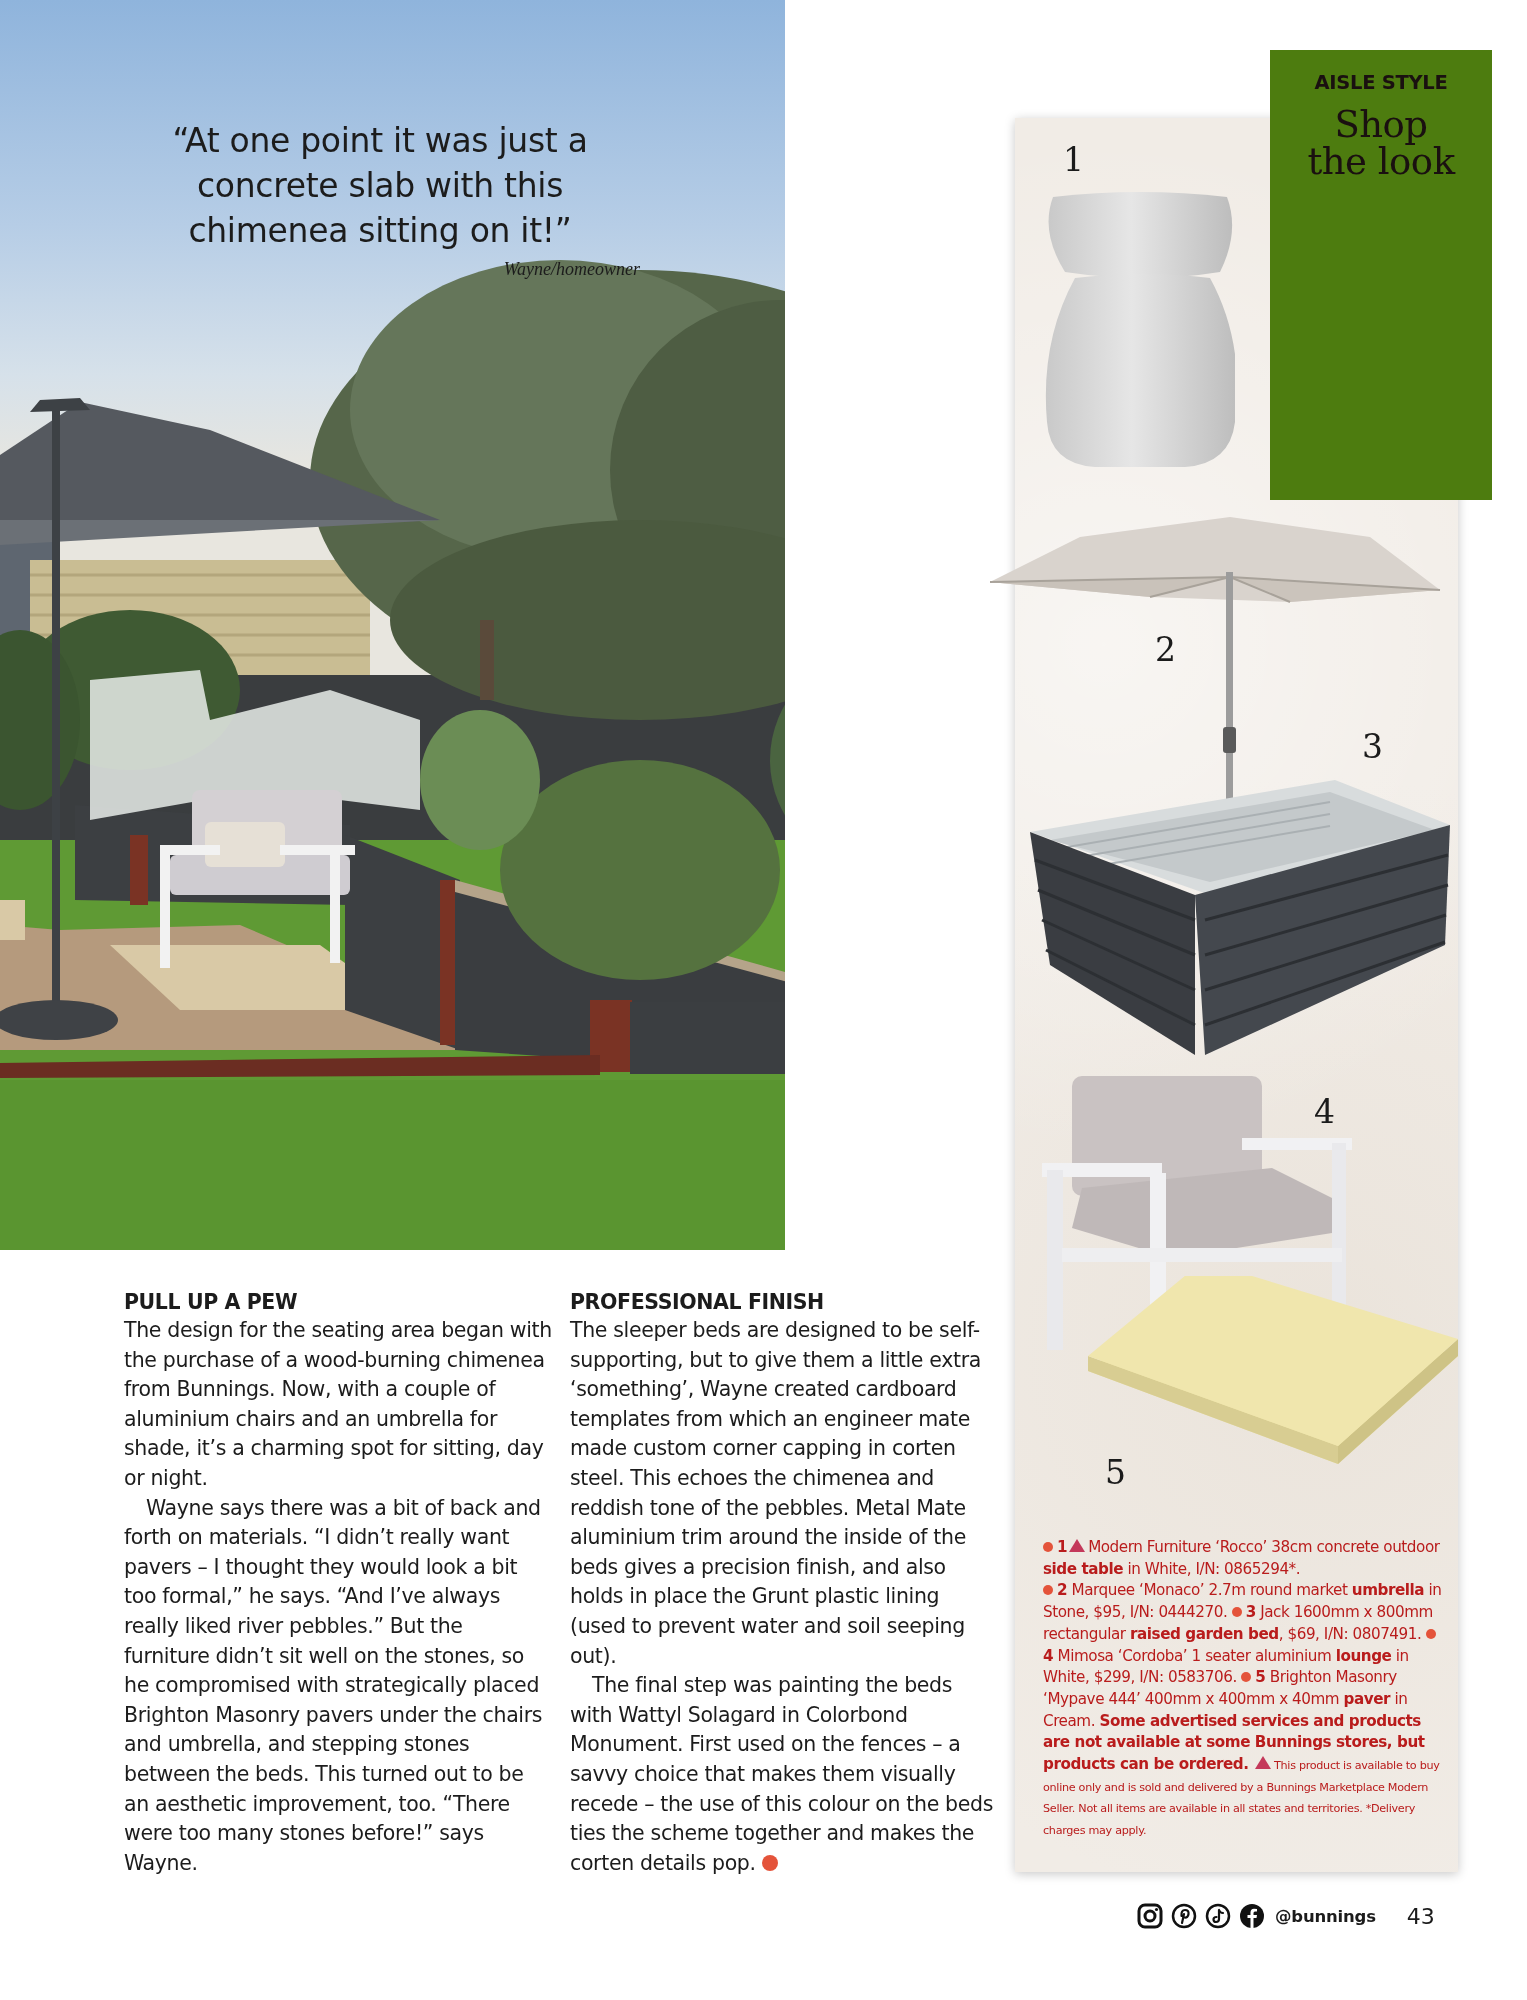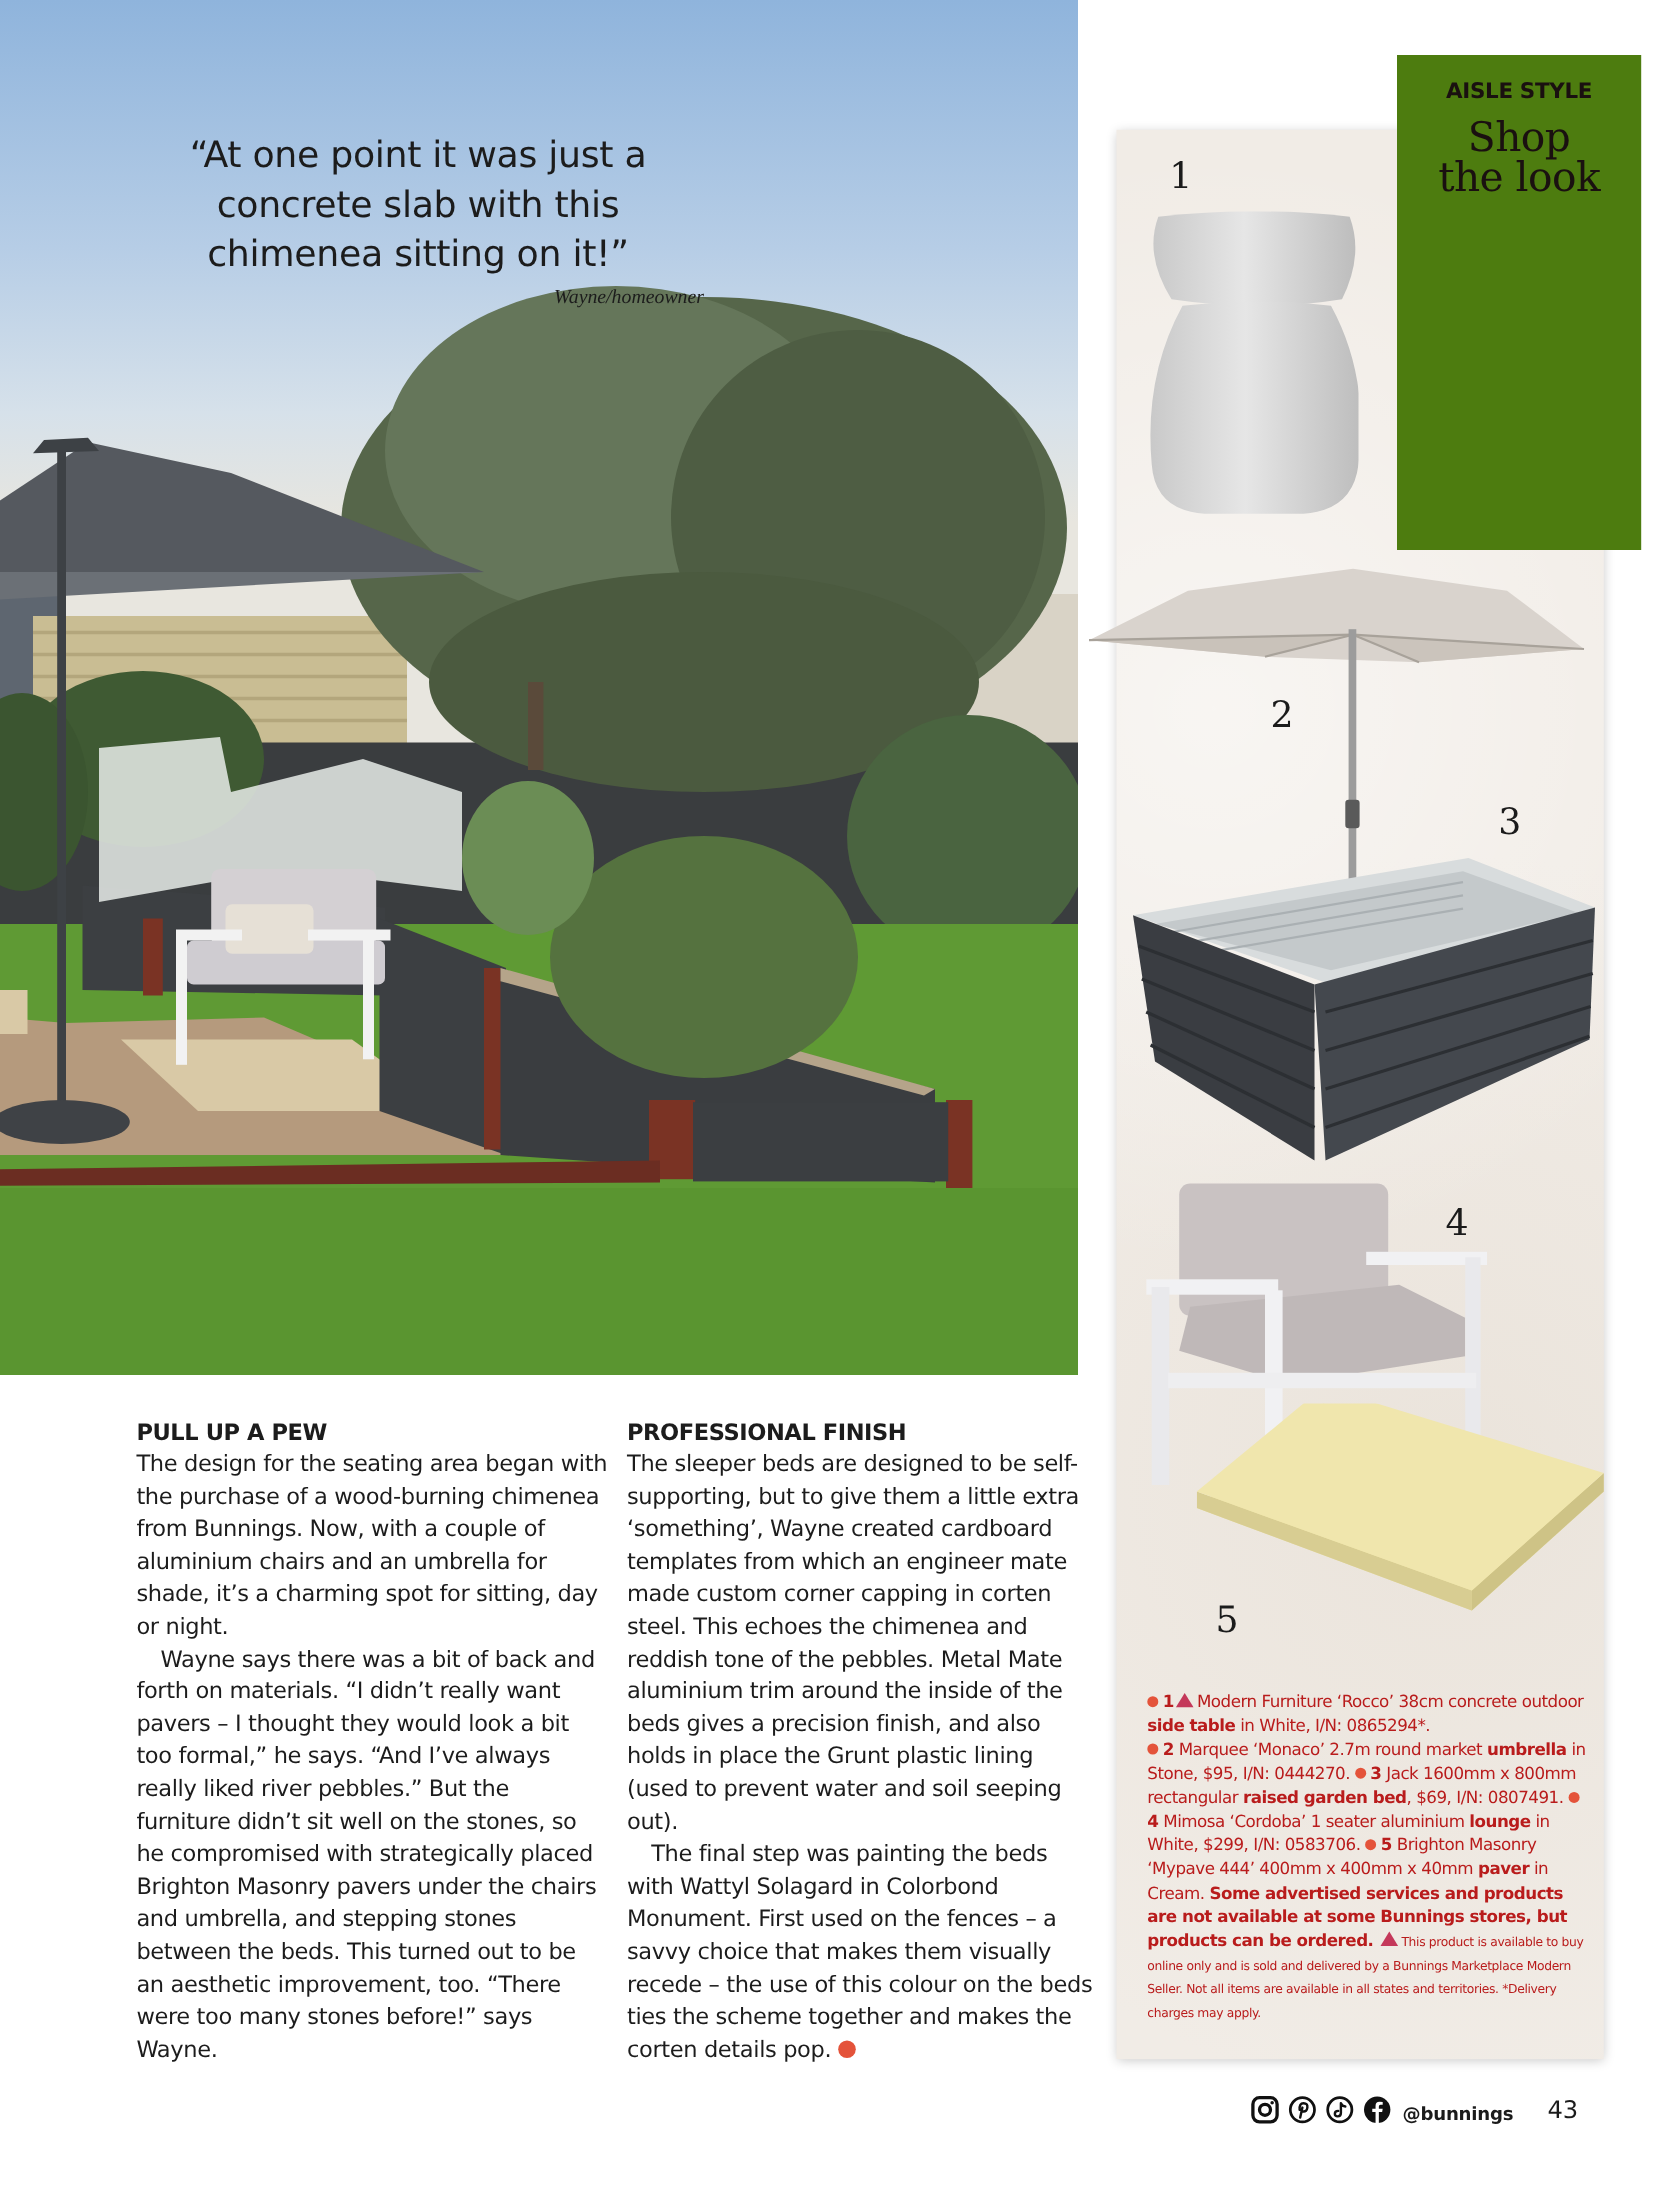--- a/index.html
+++ b/index.html
@@ -7,7 +7,7 @@
          font-family:"Liberation Sans", "DejaVu Sans", sans-serif; color:#1b1b1b; }
 
   
-  .hero { position:absolute; left:0; top:0; width:980px; height:1250px; overflow:hidden;
+  .hero { position:absolute; left:0; top:0; width:785px; height:1250px; overflow:hidden;
           background:linear-gradient(180deg,#8fb4dc 0%,#b6cde6 18%,#d6e1ea 30%,#e8e6df 38%); }
   .hero svg { position:absolute; left:0; top:0; }
   .pull-quote { position:absolute; left:120px; top:118px; width:520px; text-align:center; }

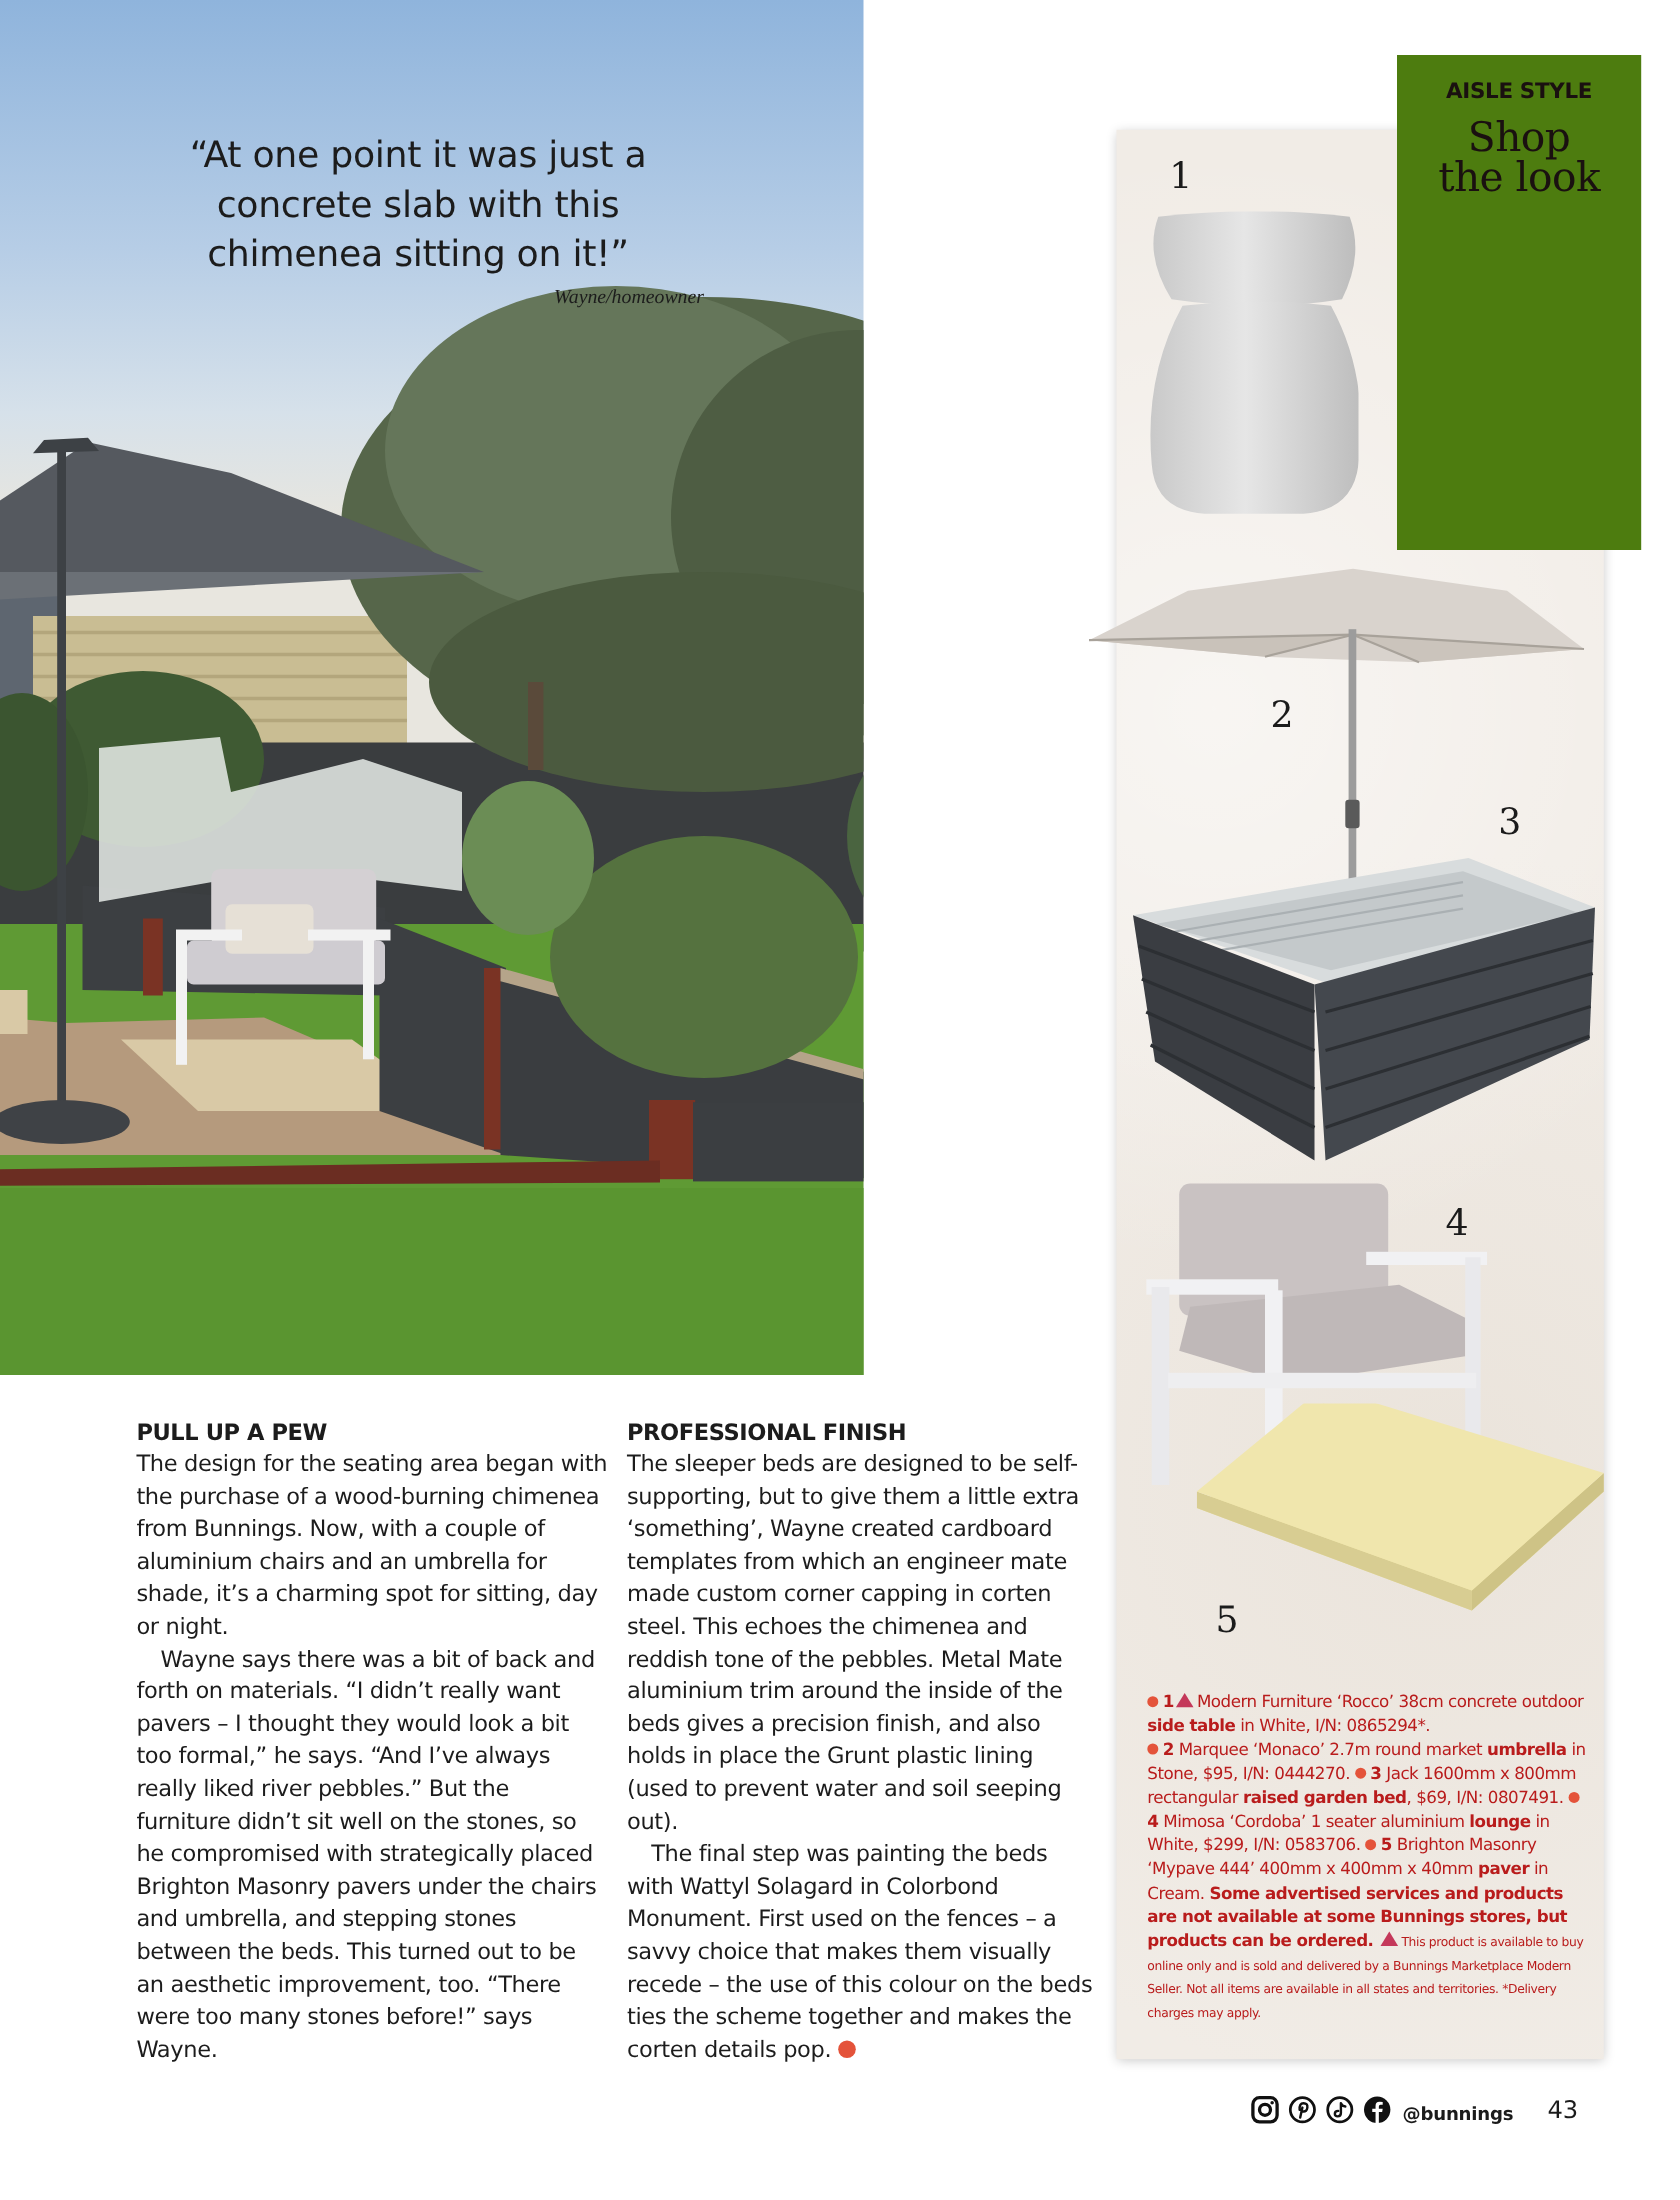--- a/index.html
+++ b/index.html
@@ -45,7 +45,7 @@
   .credits .small { font-size:11.2px; line-height:17.5px; letter-spacing:-0.3px; }
 
   
-  .footer { position:absolute; left:1136px; top:1901px; height:30px; display:flex; align-items:flex-end; gap:7px; }
+  .footer { position:absolute; left:1136px; top:1901px; height:30px; display:flex; align-items:center; gap:7px; }
   .footer .ico { width:27px; height:27px; display:flex; align-items:center; justify-content:center; }
   .footer .handle { font-family:"DejaVu Sans", sans-serif; font-weight:bold; font-size:16.5px; margin-left:3px; letter-spacing:-0.2px; }
   .footer .page { font-family:"DejaVu Sans", sans-serif; font-weight:normal; font-size:22px; margin-left:24px; }

